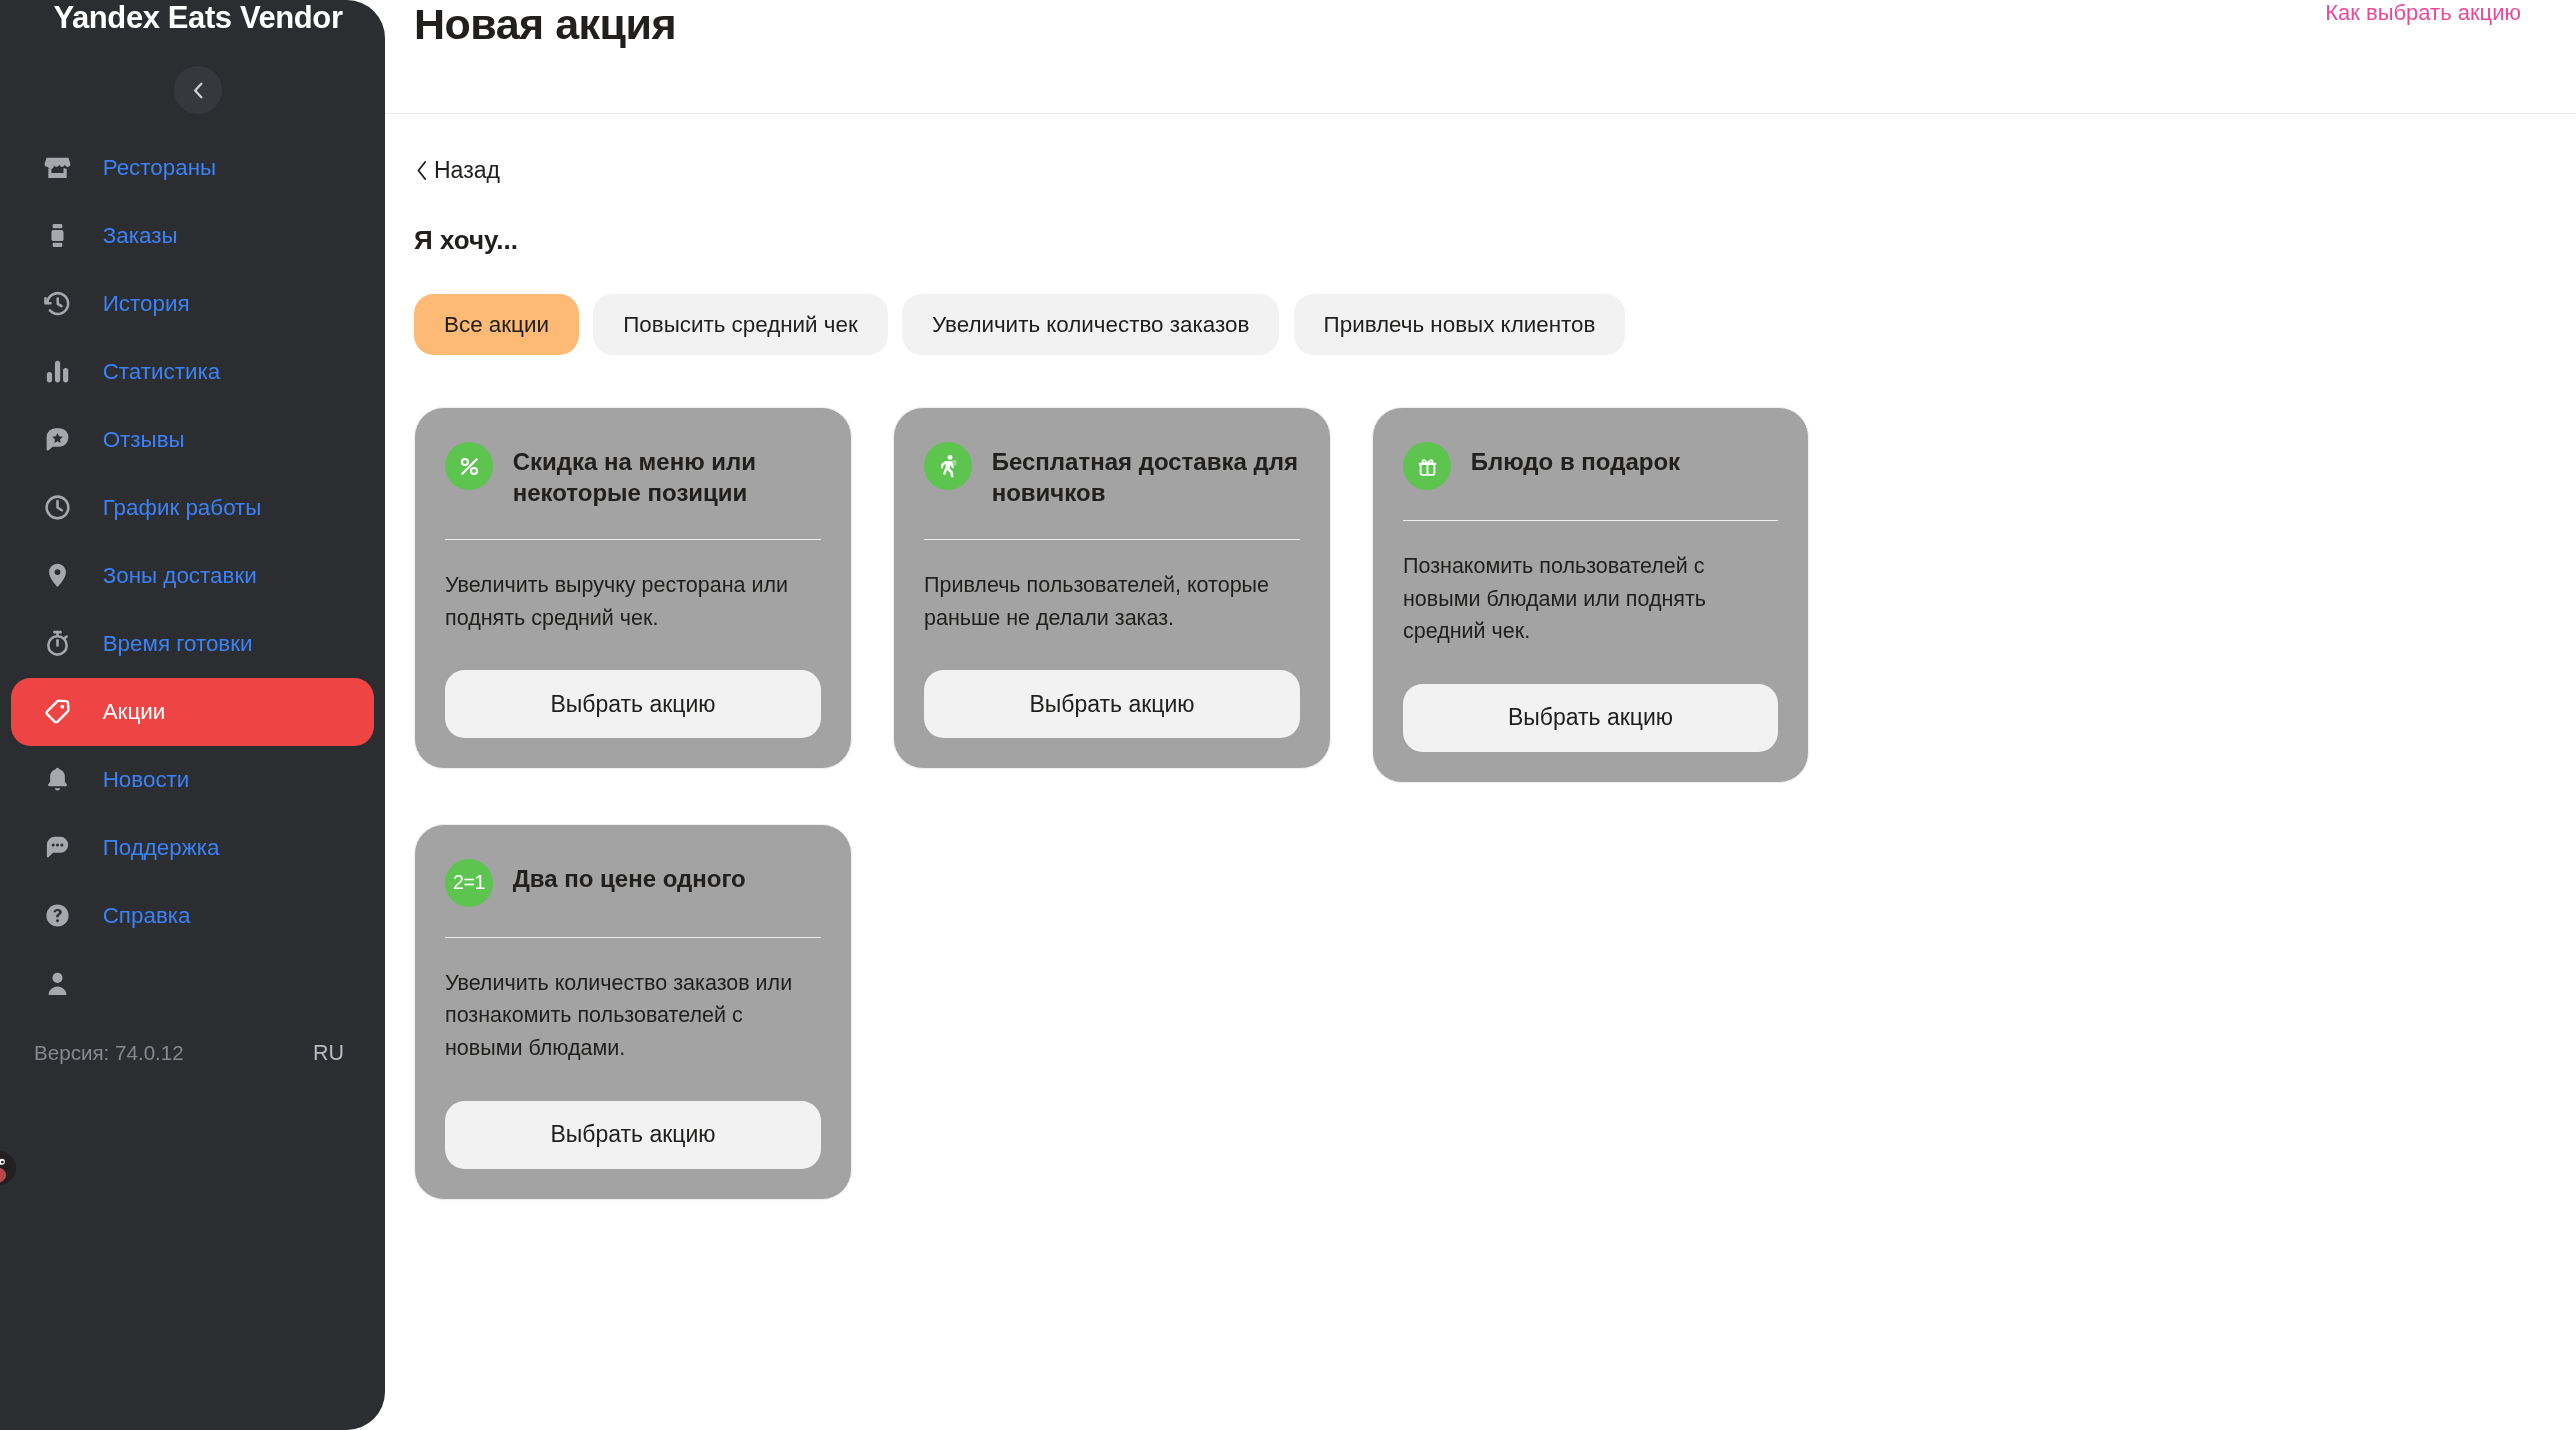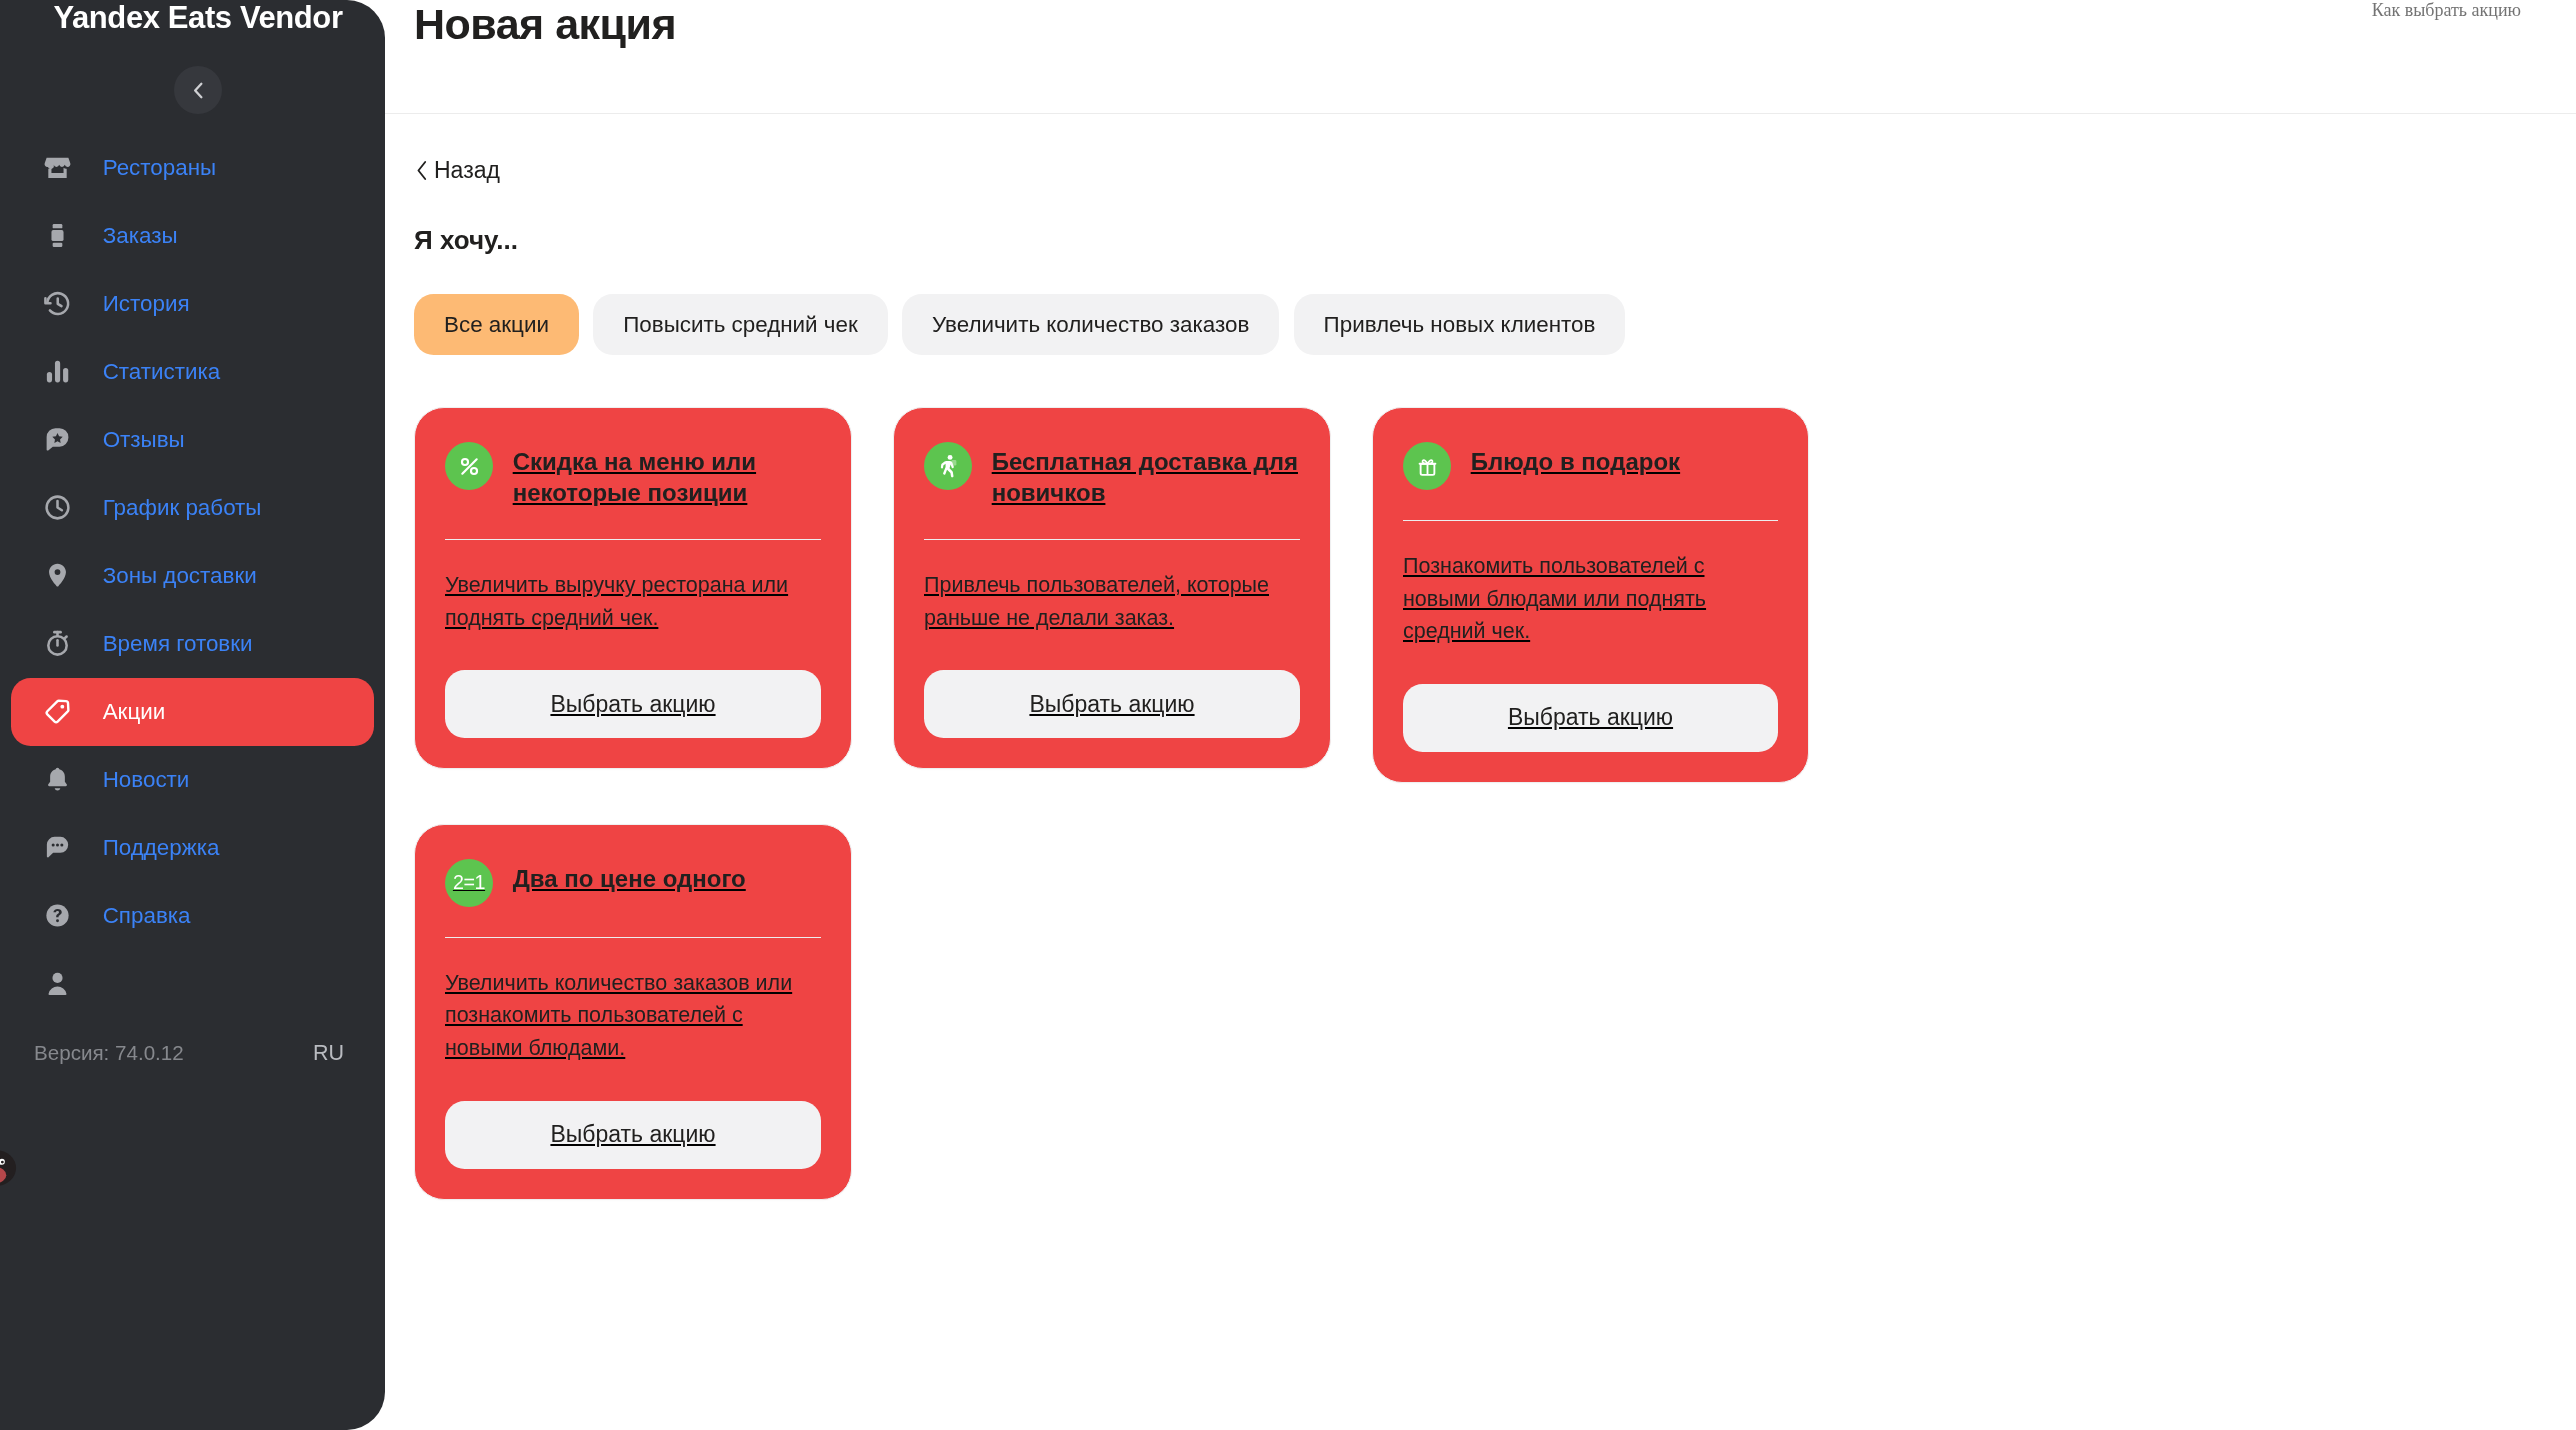--- a/index.html
+++ b/index.html
@@ -108,7 +108,7 @@
     letter-spacing: -0.5px;
   }
   .howto-link {
-    font-size: 18px; color: #737373; cursor: pointer; white-space: nowrap; font-family: Liberation Serif, serif;
+    font-size: 22px; color: #ec4899; cursor: pointer; white-space: nowrap;
   }
 
   .content { padding: 0 0 0 29px; flex: 1 1 auto; overflow: hidden; }

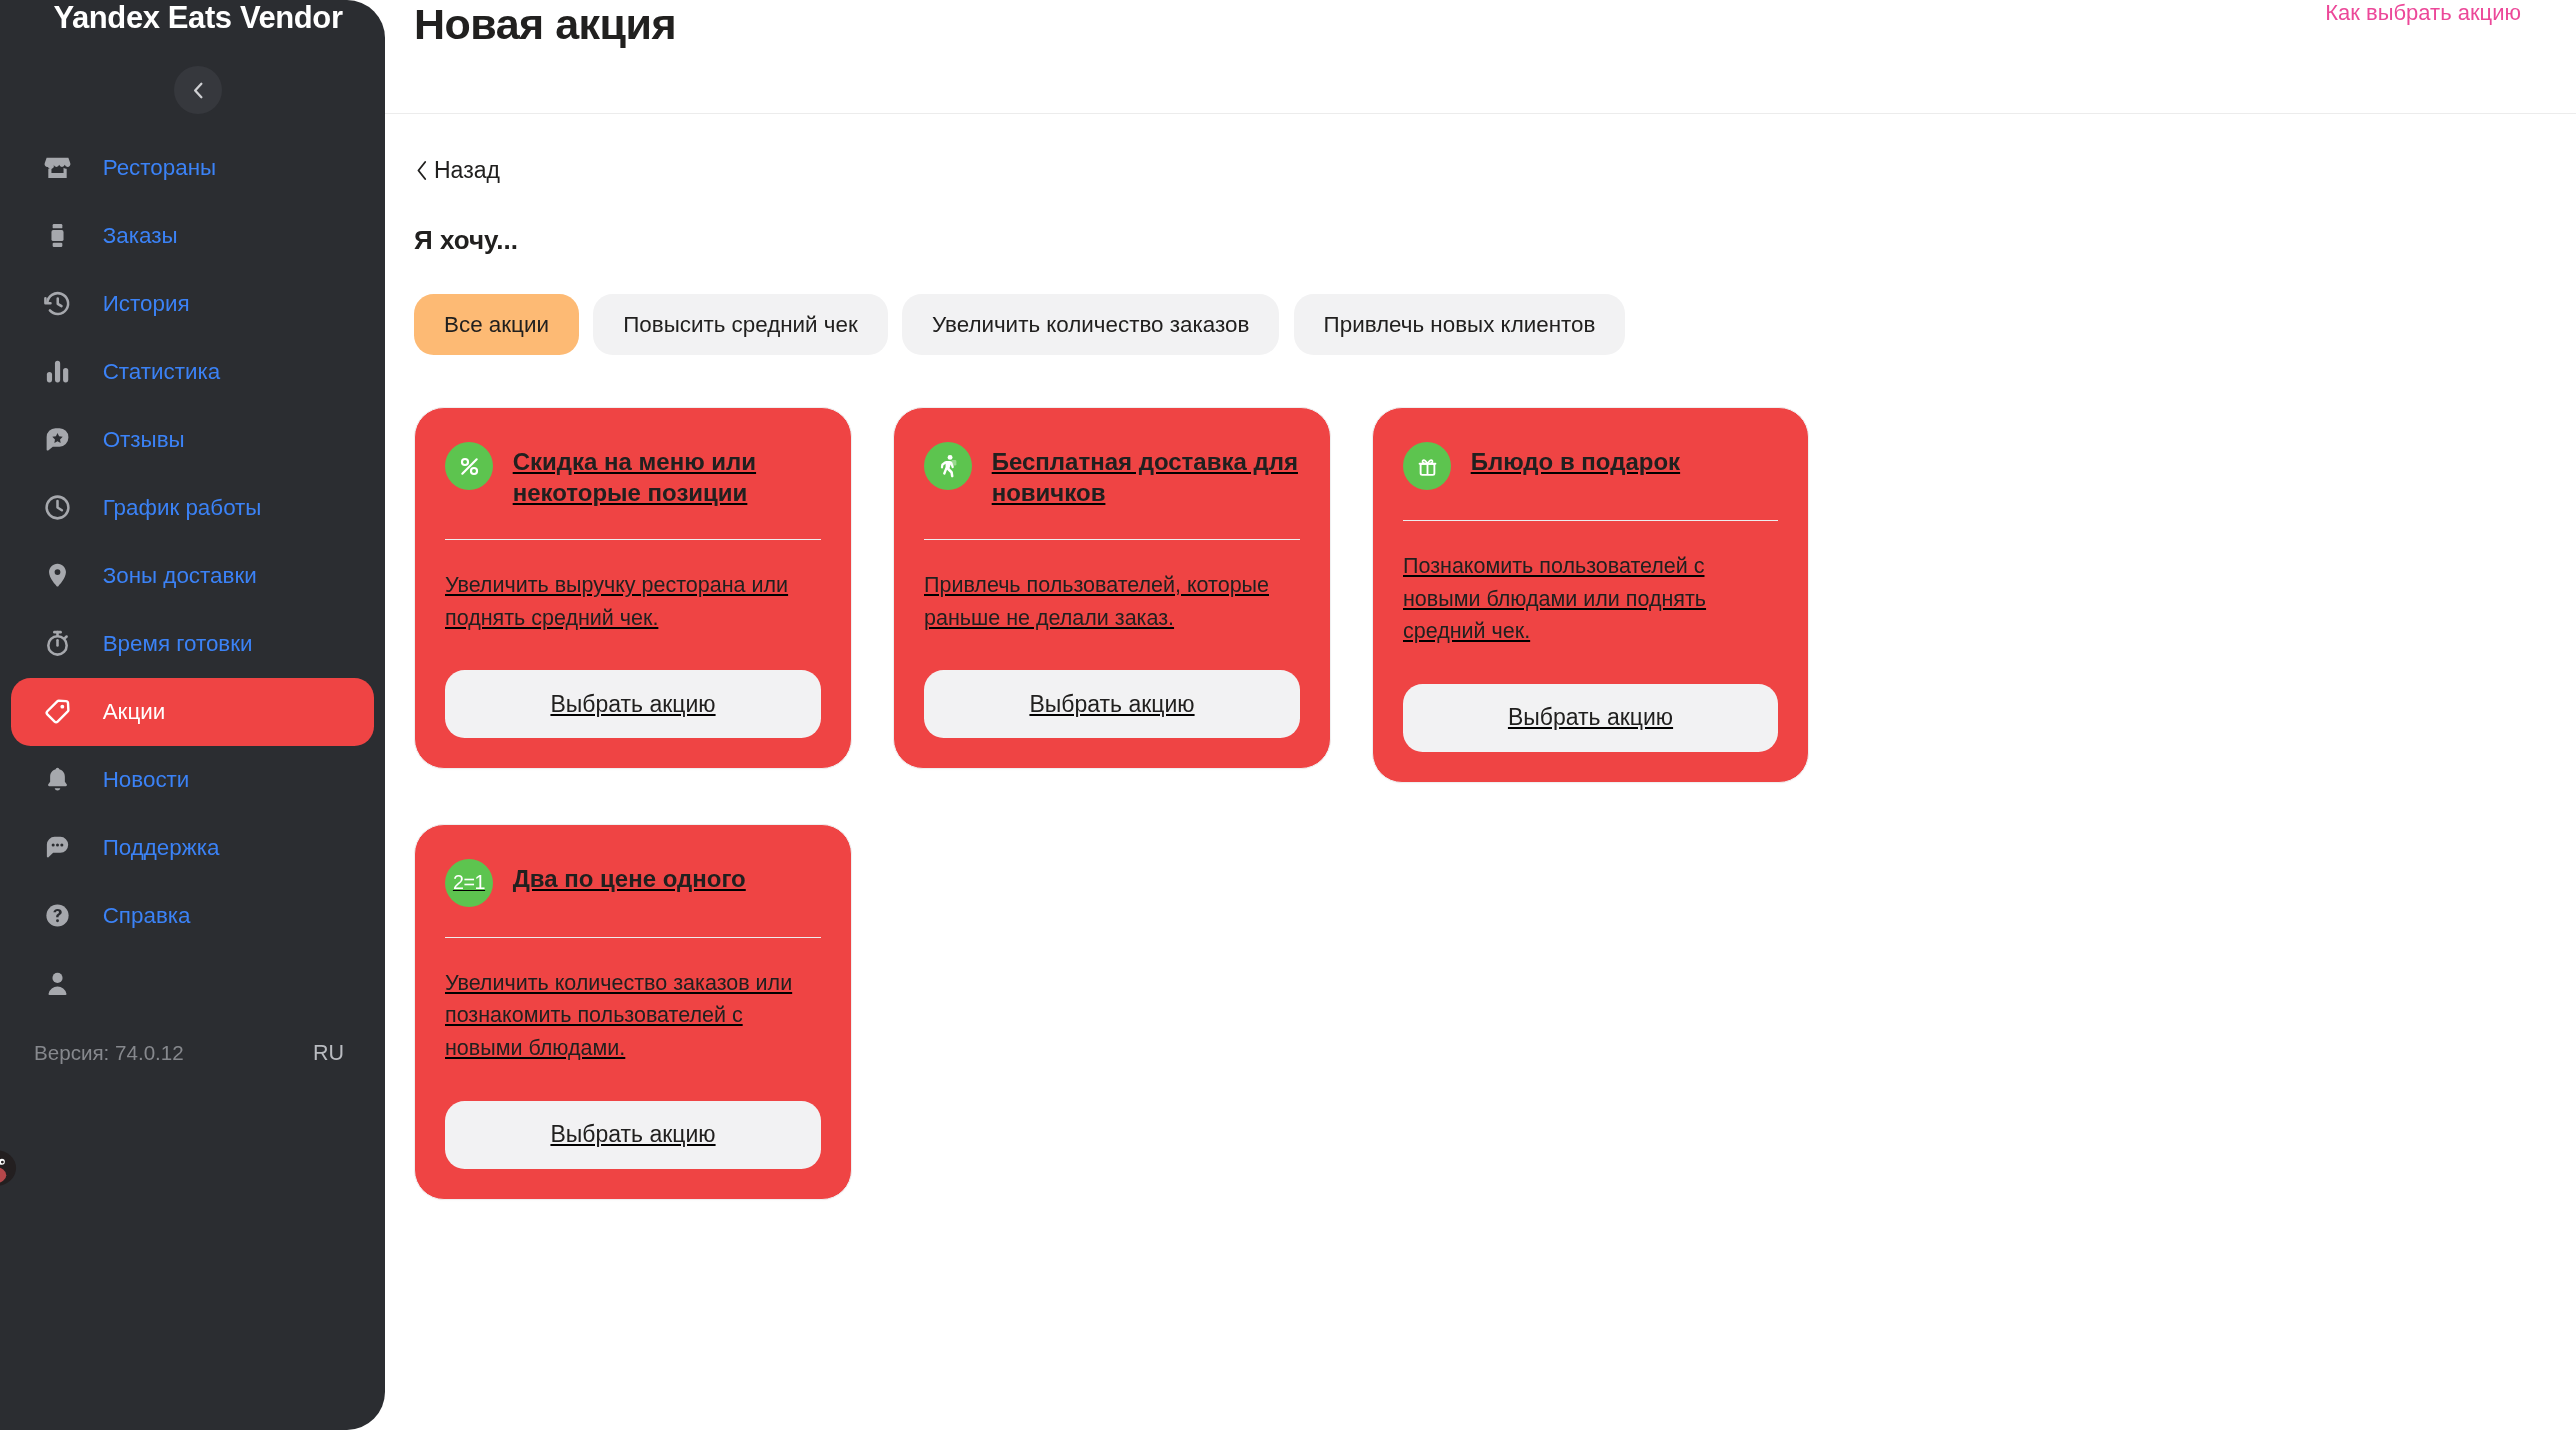--- a/index.html
+++ b/index.html
@@ -146,13 +146,12 @@
   .cards-row + .cards-row { margin-top: 41px; }
 
   .card {
-    background: #ef4444;
+    background: #a3a3a3;
     border: 0.9px solid #efeff0;
     border-radius: 30px;
     padding: 34px 30px 30px 30px;
     display: flex; flex-direction: column;
     box-shadow: 0 0.9px 1.8px rgba(0,0,0,0.02);
-    text-decoration: underline;
   }
   .card-w1 { width: 438px; }
   .card-w2 { width: 438px; }

